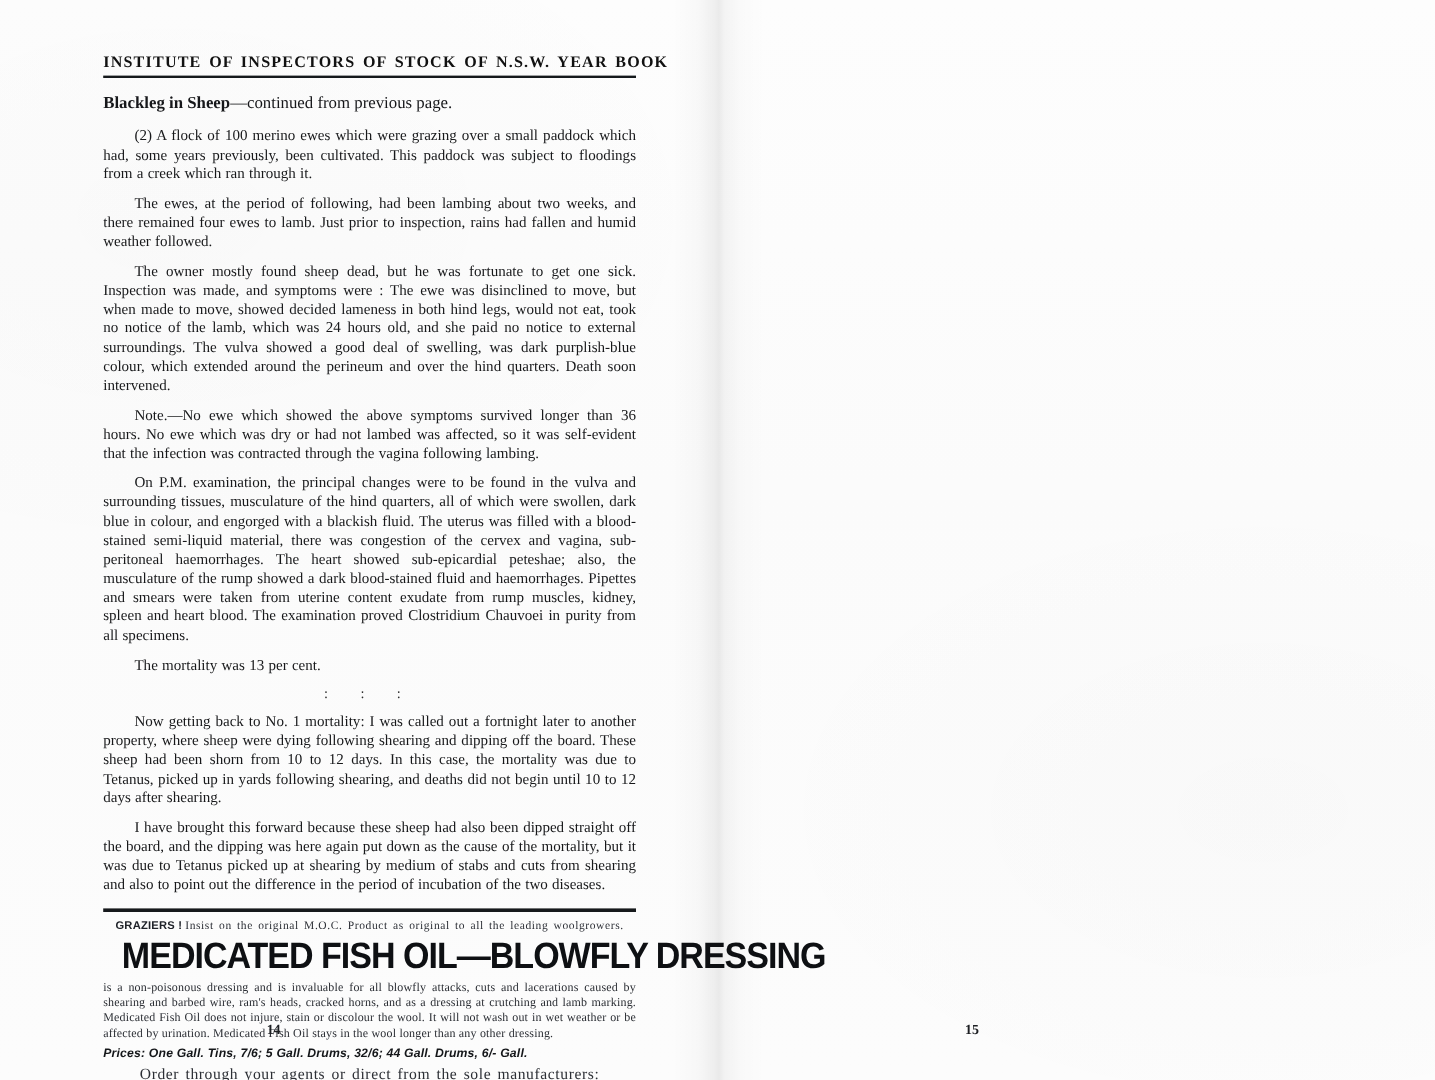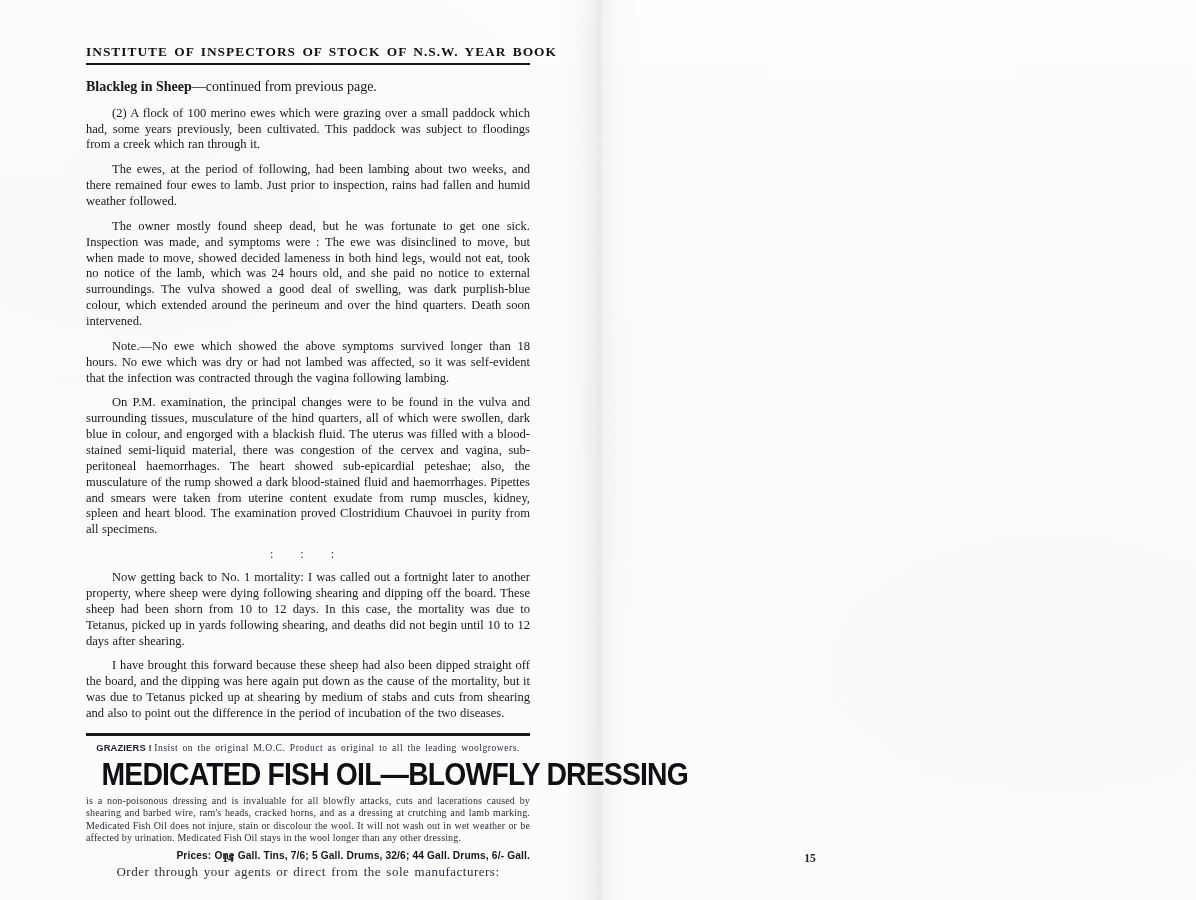--- a/index.html
+++ b/index.html
@@ -193,7 +193,7 @@
       <p class="body">(2) A flock of 100 merino ewes which were grazing over a small paddock which had, some years previously, been cultivated. This paddock was subject to floodings from a creek which ran through it.</p>
       <p class="body">The ewes, at the period of following, had been lambing about two weeks, and there remained four ewes to lamb. Just prior to inspection, rains had fallen and humid weather followed.</p>
       <p class="body">The owner mostly found sheep dead, but he was fortunate to get one sick. Inspection was made, and symptoms were : The ewe was disinclined to move, but when made to move, showed decided lameness in both hind legs, would not eat, took no notice of the lamb, which was 24 hours old, and she paid no notice to external surroundings. The vulva showed a good deal of swelling, was dark purplish-blue colour, which extended around the perineum and over the hind quarters. Death soon intervened.</p>
-      <p class="body">Note.—No ewe which showed the above symptoms survived longer than 18 hours. No ewe which was dry or had not lambed was affected, so it was self-evident that the infection was contracted through the vagina following lambing.</p>
+      <p class="body">Note.—No ewe which showed the above symptoms survived longer than 36 hours. No ewe which was dry or had not lambed was affected, so it was self-evident that the infection was contracted through the vagina following lambing.</p>
       <p class="body">On P.M. examination, the principal changes were to be found in the vulva and surrounding tissues, musculature of the hind quarters, all of which were swollen, dark blue in colour, and engorged with a blackish fluid. The uterus was filled with a blood-stained semi-liquid material, there was congestion of the cervex and vagina, sub-peritoneal haemorrhages. The heart showed sub-epicardial peteshae; also, the musculature of the rump showed a dark blood-stained fluid and haemorrhages. Pipettes and smears were taken from uterine content exudate from rump muscles, kidney, spleen and heart blood. The examination proved Clostridium Chauvoei in purity from all specimens.</p>
 
       <div class="dots-divider">:   :   :</div>

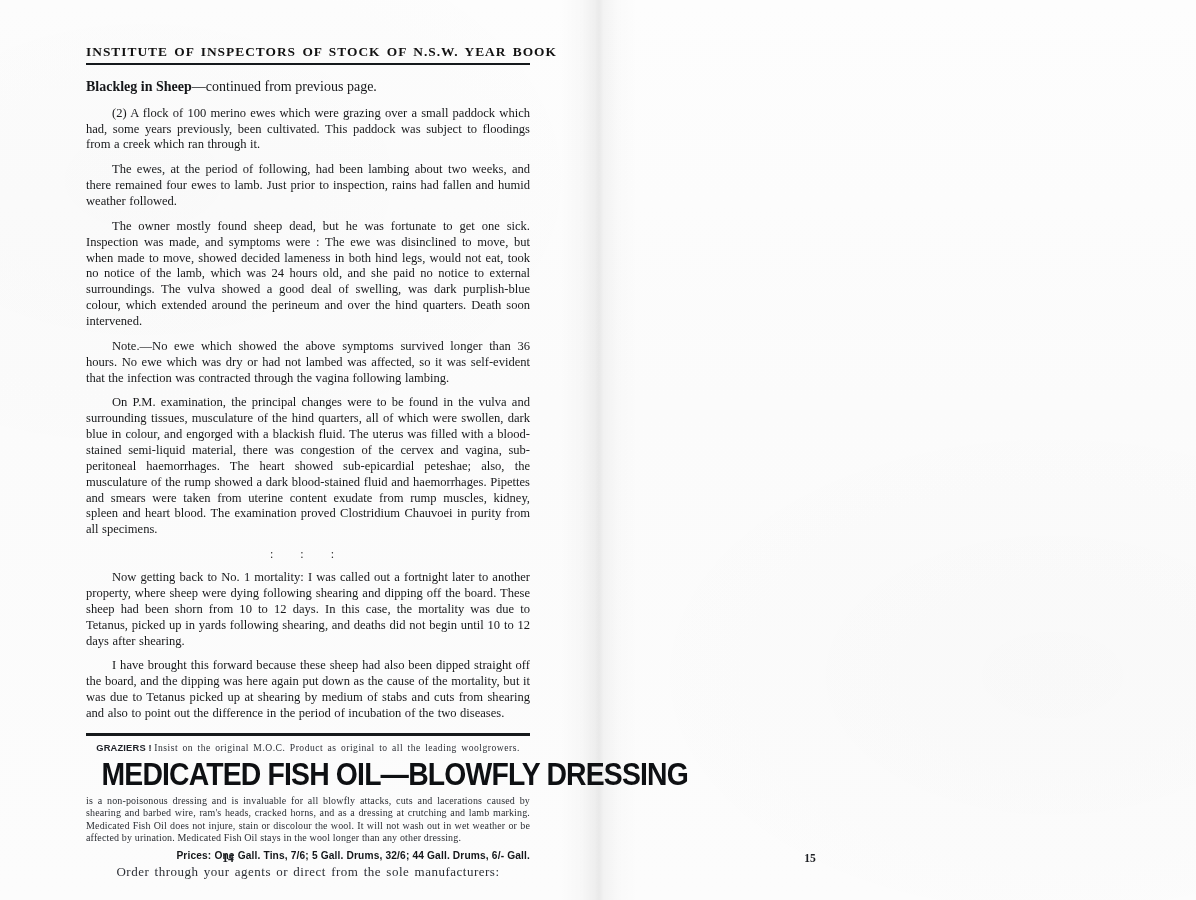--- a/index.html
+++ b/index.html
@@ -195,6 +195,7 @@
       <p class="body">The owner mostly found sheep dead, but he was fortunate to get one sick. Inspection was made, and symptoms were : The ewe was disinclined to move, but when made to move, showed decided lameness in both hind legs, would not eat, took no notice of the lamb, which was 24 hours old, and she paid no notice to external surroundings. The vulva showed a good deal of swelling, was dark purplish-blue colour, which extended around the perineum and over the hind quarters. Death soon intervened.</p>
       <p class="body">Note.—No ewe which showed the above symptoms survived longer than 36 hours. No ewe which was dry or had not lambed was affected, so it was self-evident that the infection was contracted through the vagina following lambing.</p>
       <p class="body">On P.M. examination, the principal changes were to be found in the vulva and surrounding tissues, musculature of the hind quarters, all of which were swollen, dark blue in colour, and engorged with a blackish fluid. The uterus was filled with a blood-stained semi-liquid material, there was congestion of the cervex and vagina, sub-peritoneal haemorrhages. The heart showed sub-epicardial peteshae; also, the musculature of the rump showed a dark blood-stained fluid and haemorrhages. Pipettes and smears were taken from uterine content exudate from rump muscles, kidney, spleen and heart blood. The examination proved Clostridium Chauvoei in purity from all specimens.</p>
+      <p class="body tight">The mortality was 13 per cent.</p>
 
       <div class="dots-divider">:   :   :</div>
 

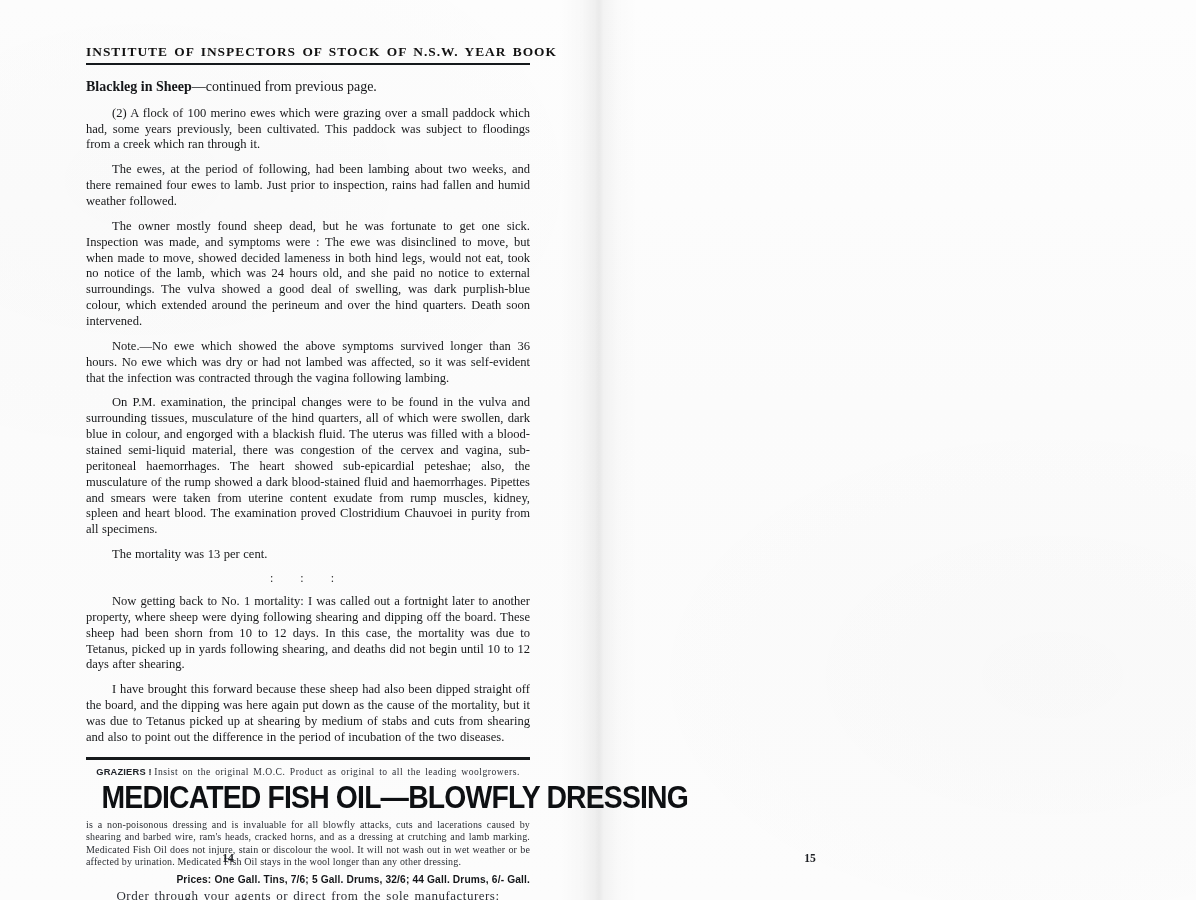--- a/index.html
+++ b/index.html
@@ -149,10 +149,11 @@
     font-weight: bold;
     font-size: 10.2px;
     letter-spacing: 0.15px;
-    text-align: right;
+    text-align: left;
     color: #141619;
     margin-bottom: 3px;
     white-space: nowrap;
+    font-style: italic;
   }
   .ad-order {
     font-size: 13px;

